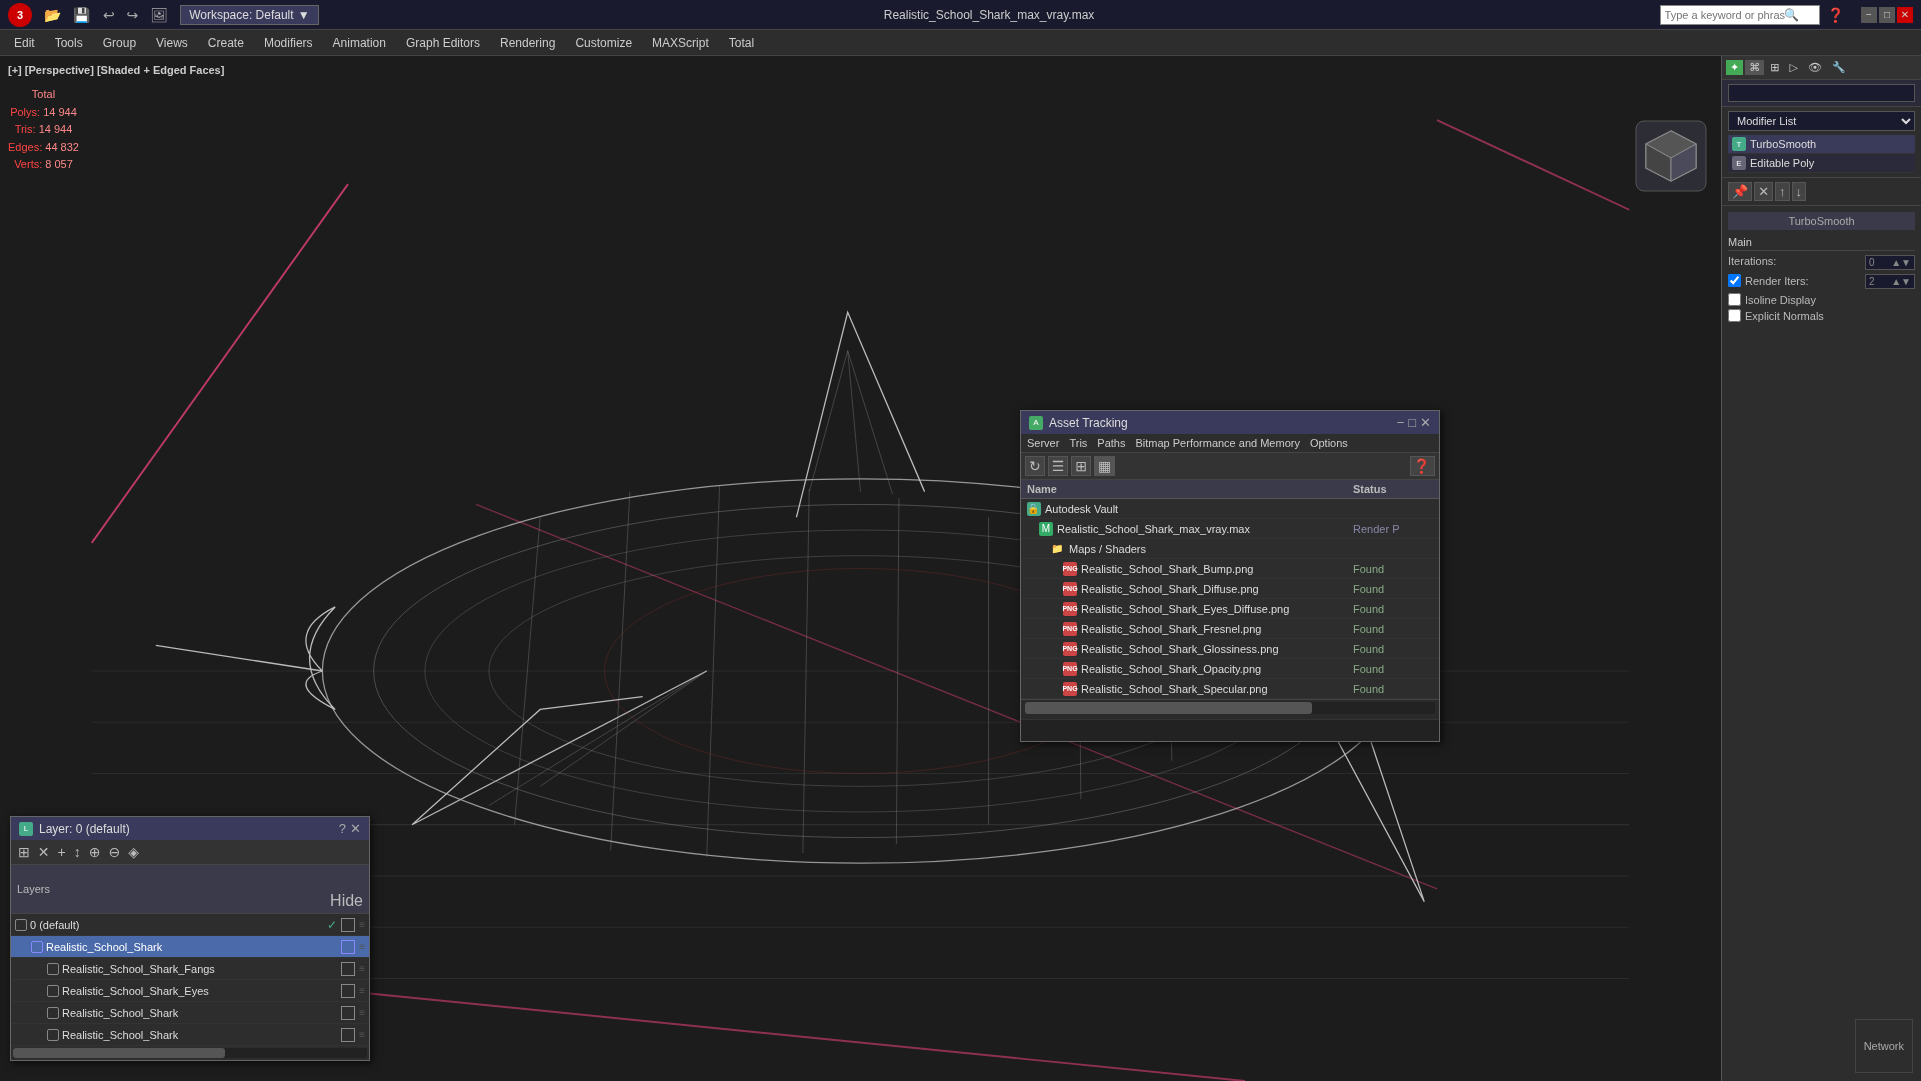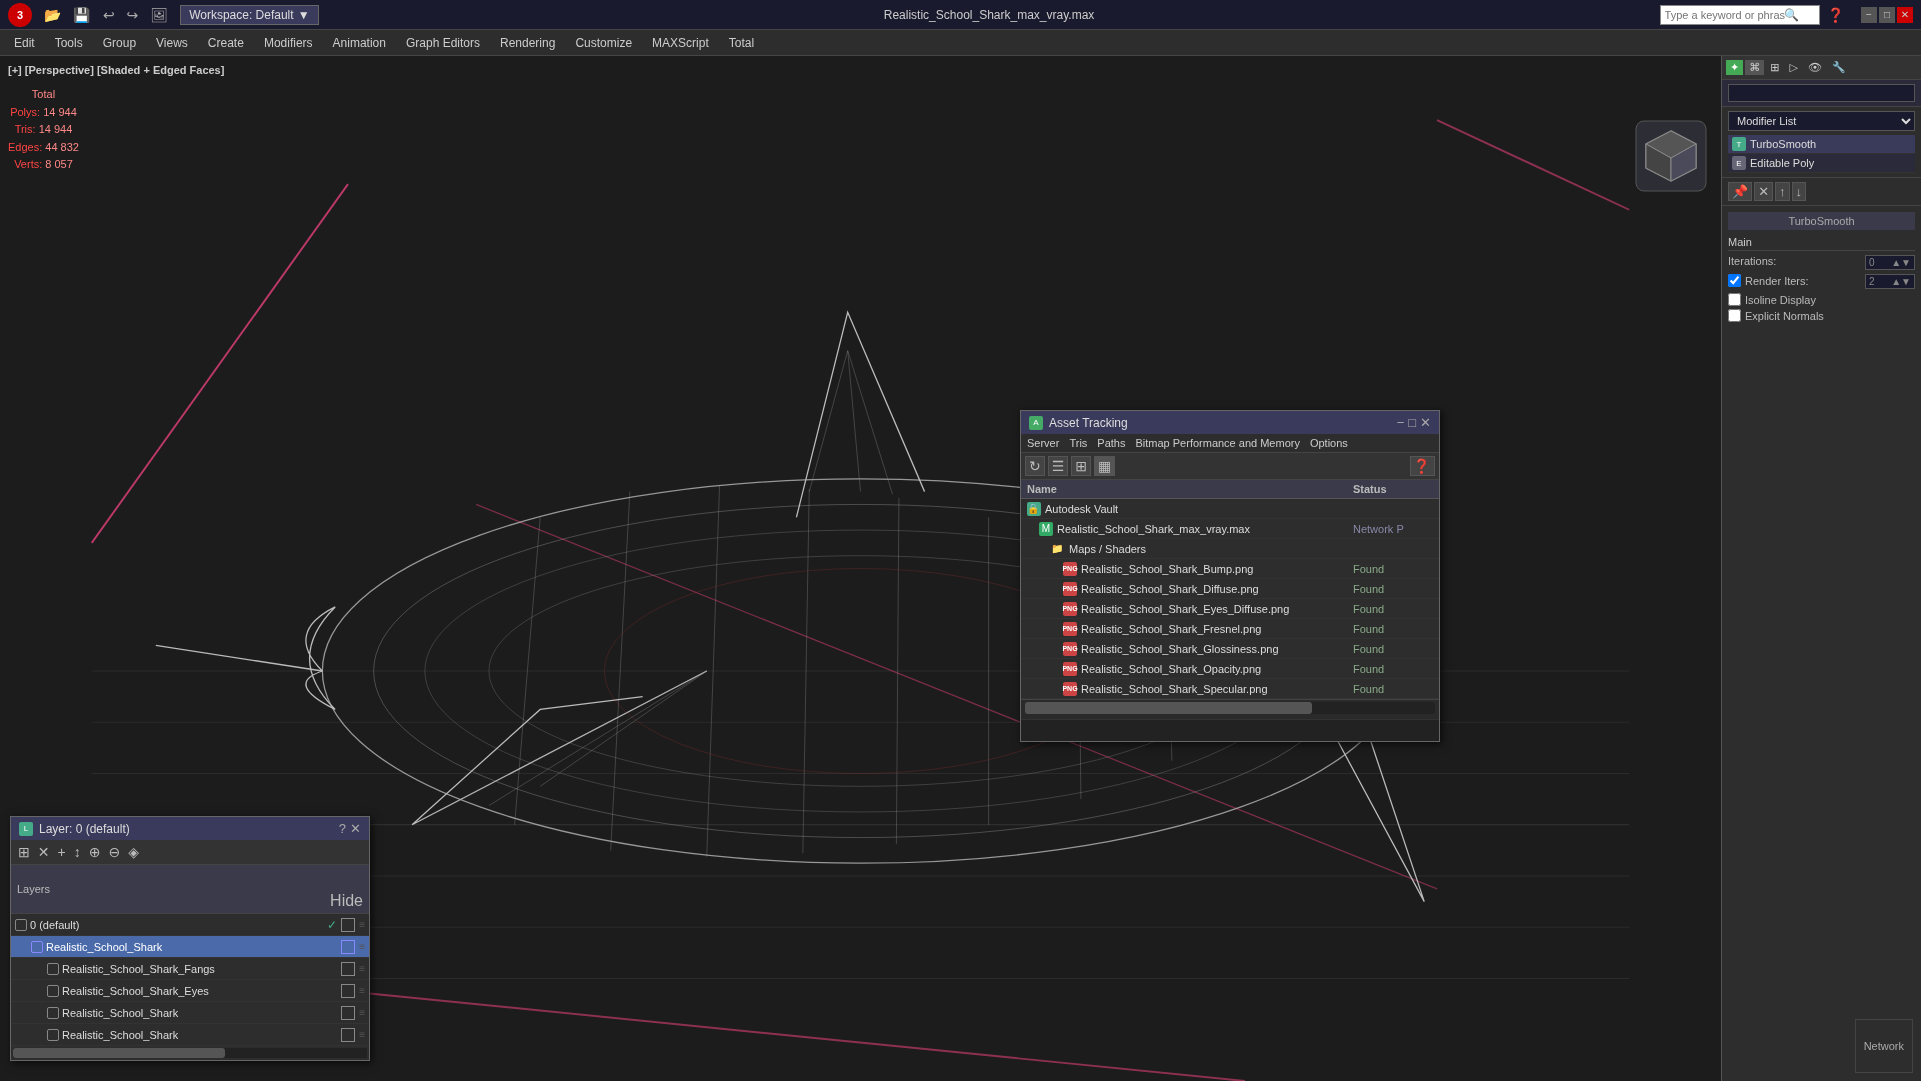--- a/index.html
+++ b/index.html
@@ -456,7 +456,7 @@
       <div class="asset-row indent1">
       <div class="row-icon max" style="background:#3a6;font-size:10px;color:white;border-radius:2px;width:14px;height:14px;display:flex;align-items:center;justify-content:center;margin-right:4px;flex-shrink:0;">M</div>
       <div class="row-name">Realistic_School_Shark_max_vray.max</div>
-      <div class="row-status network">Network P</div>
+      <div class="row-status network">Render P</div>
     </div>
       <div class="asset-row indent2">
       <div class="row-icon folder" style="background:transparent;font-size:10px;color:#fa0;border-radius:2px;width:14px;height:14px;display:flex;align-items:center;justify-content:center;margin-right:4px;flex-shrink:0;">📁</div>

